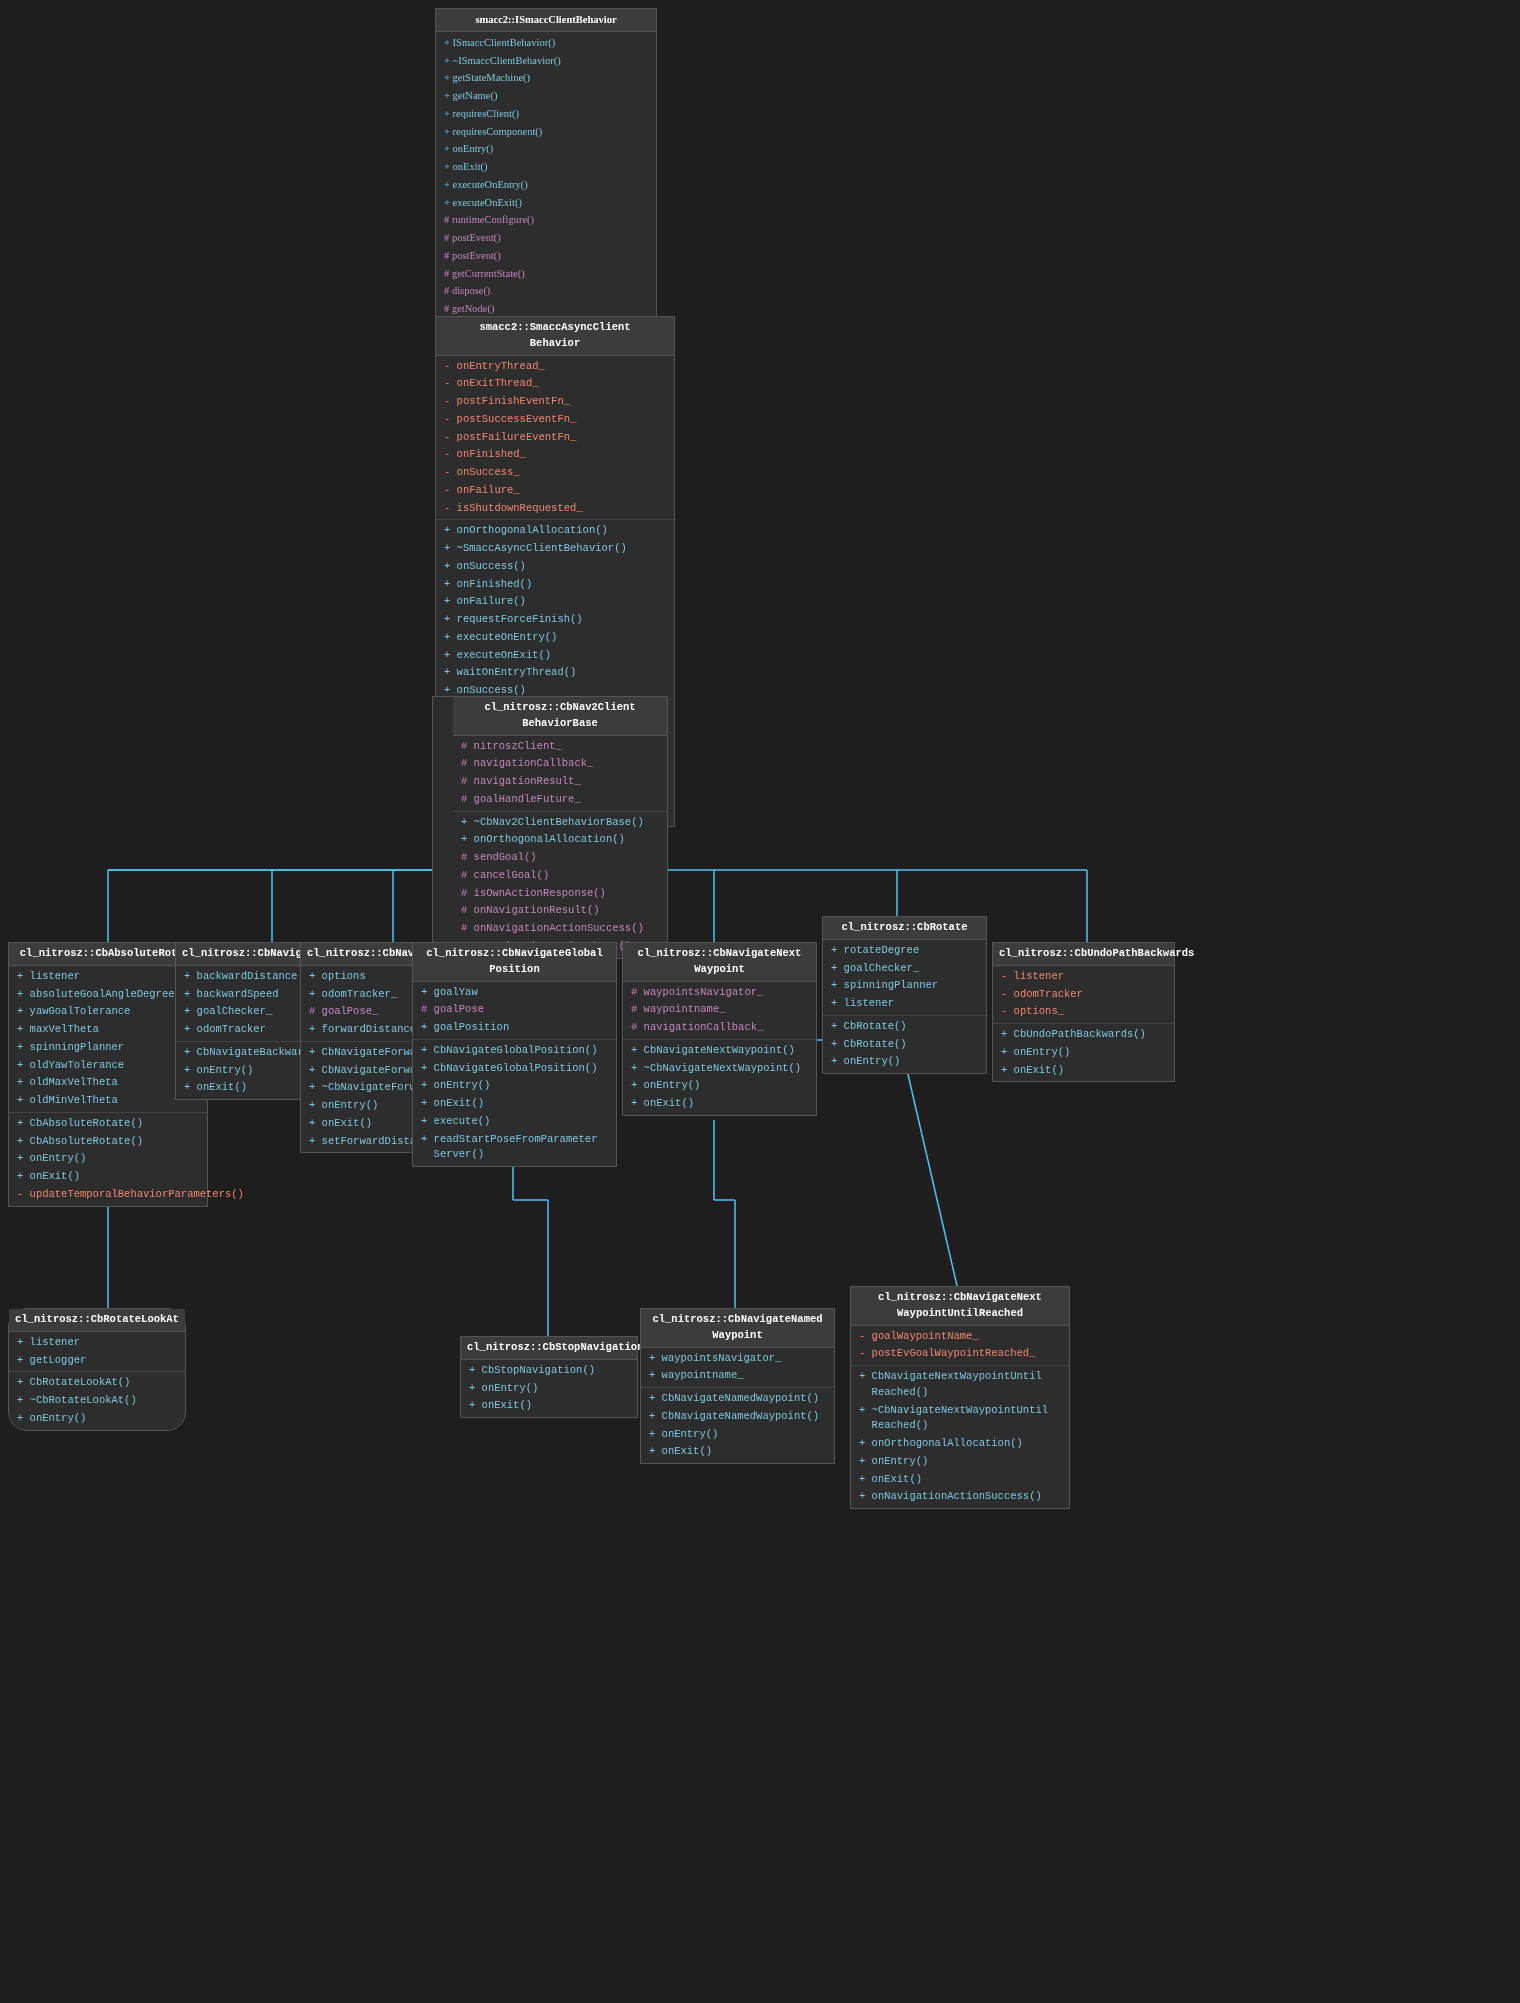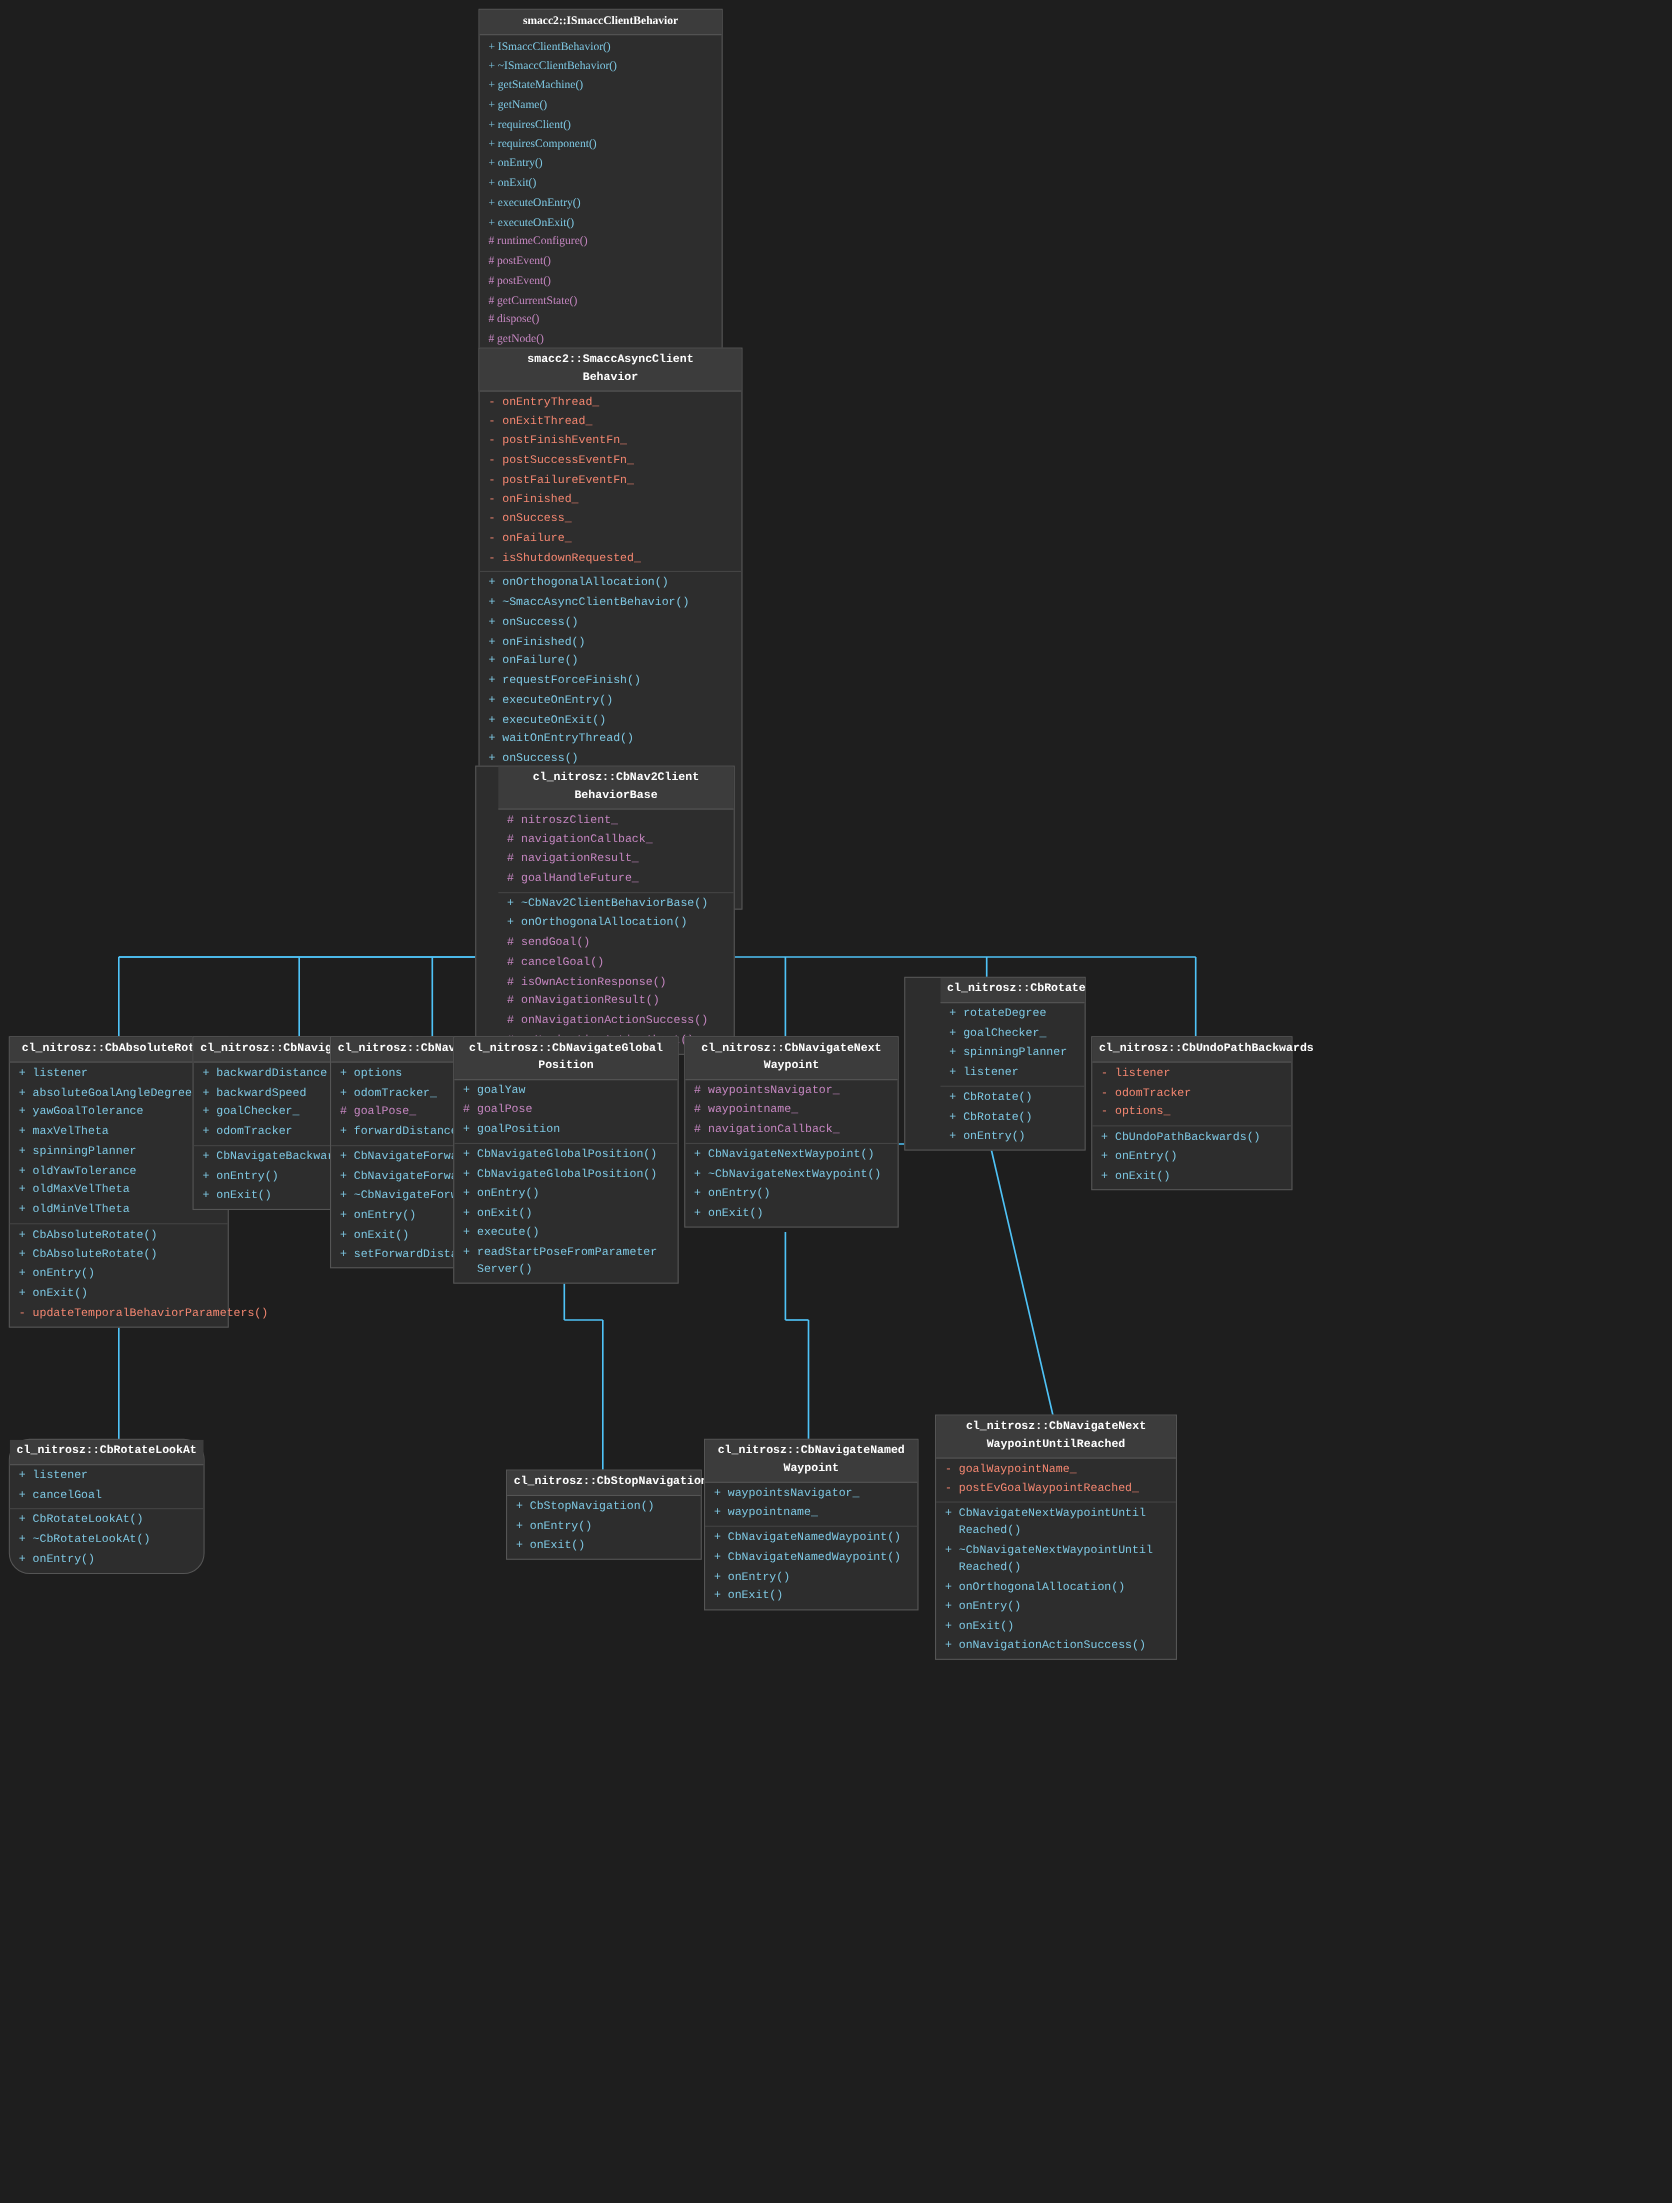--- a/index.html
+++ b/index.html
@@ -285,7 +285,7 @@
     </div>
   </div>
 
-  <div class="uml-box" style="left:822px; top:888px; width:165px;padding-left:32px;">
+  <div class="uml-box" style="left:822px; top:916px; width:165px;">
     <div class="title">cl_nitrosz::CbRotate</div>
     <div class="section">
       <div class="item plus">+ rotateDegree</div>

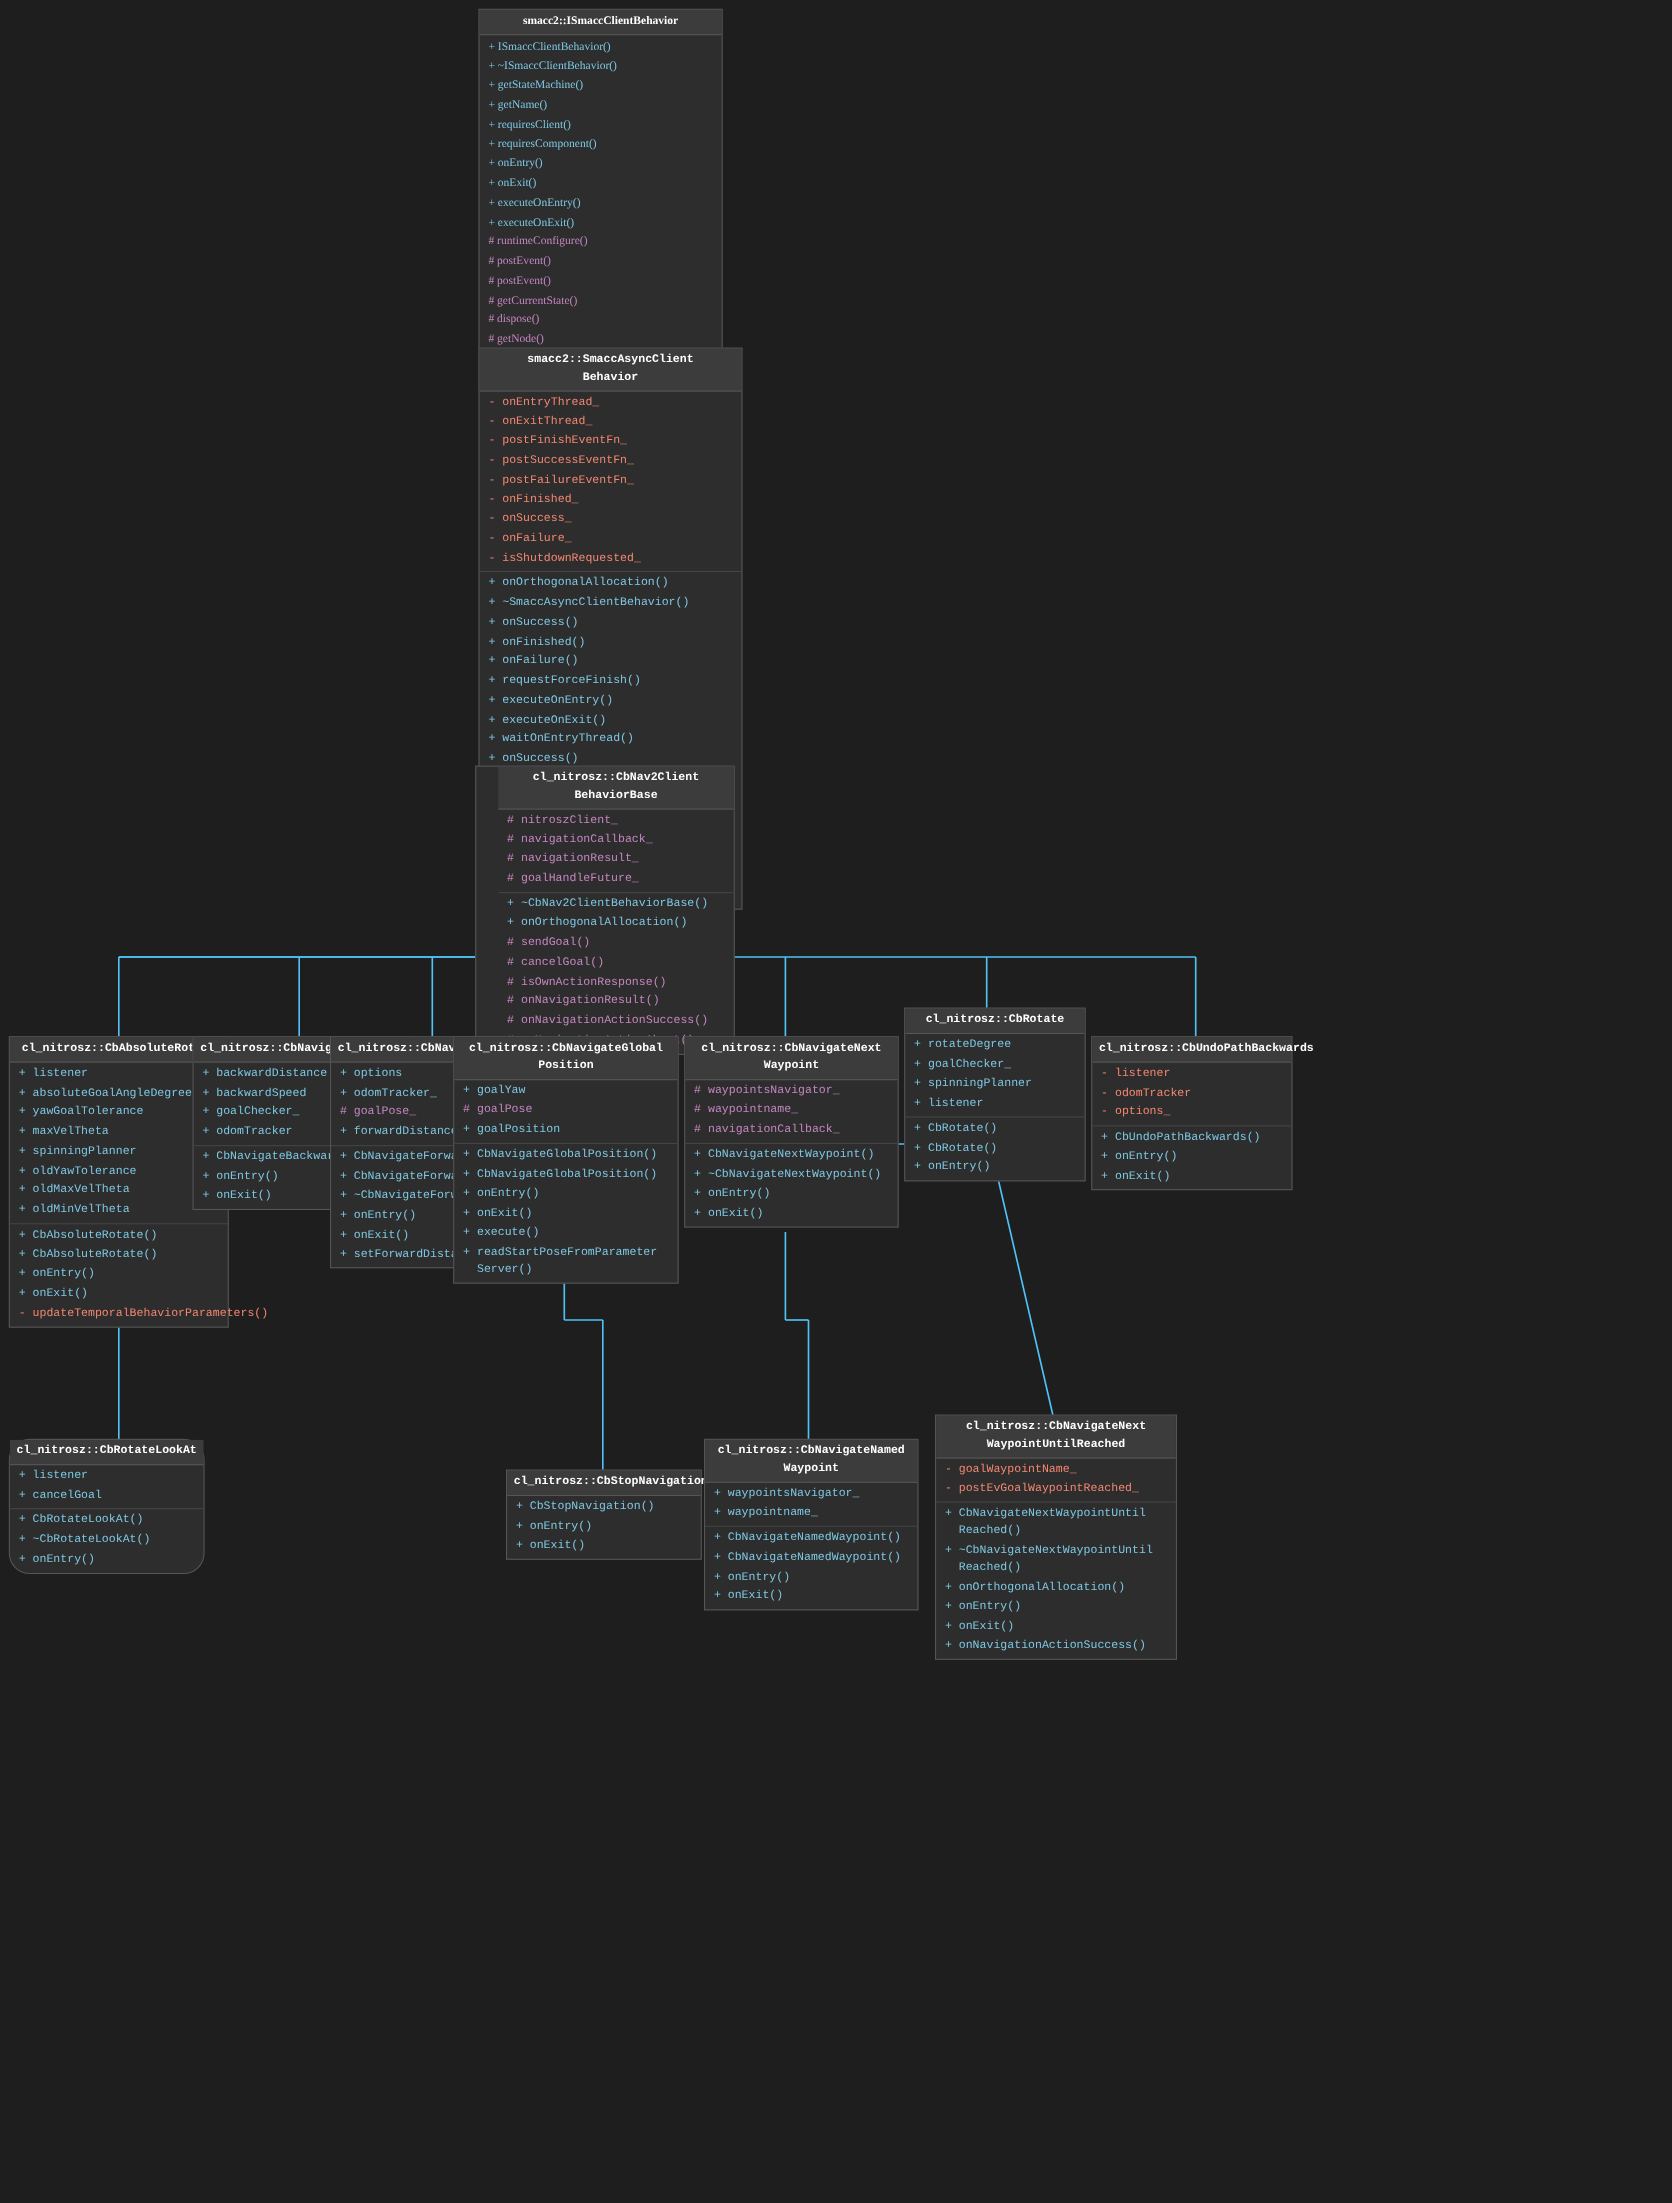--- a/index.html
+++ b/index.html
@@ -318,7 +318,7 @@
     <div class="title">cl_nitrosz::CbRotateLookAt</div>
     <div class="section">
       <div class="item plus">+ listener</div>
-      <div class="item plus">+ cancelGoal</div>
+      <div class="item plus">+ getLogger</div>
     </div>
     <div class="section">
       <div class="item plus">+ CbRotateLookAt()</div>

